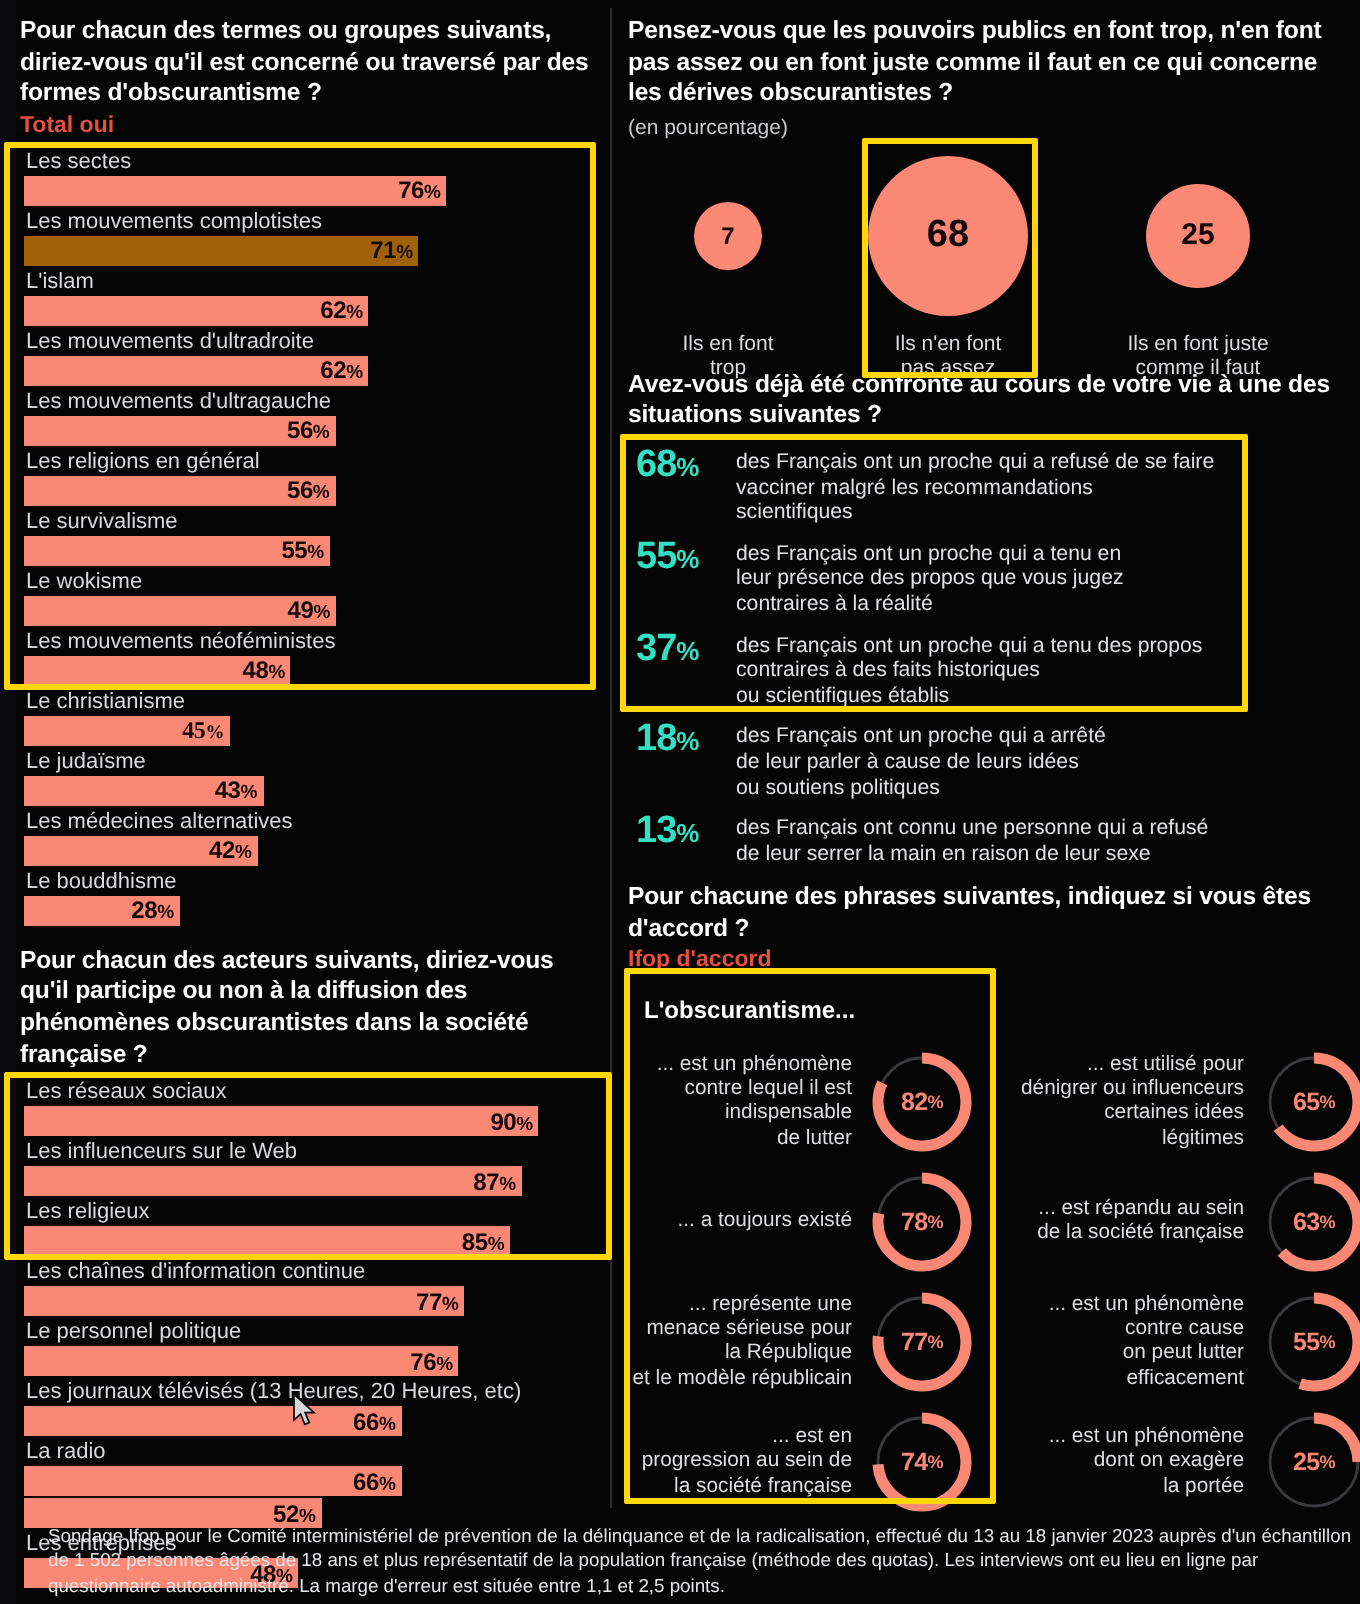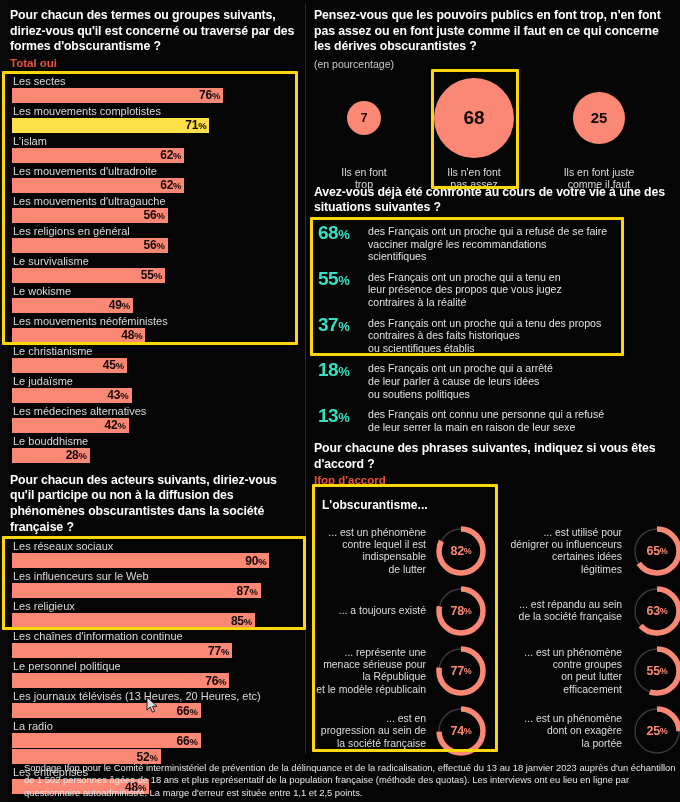--- a/index.html
+++ b/index.html
@@ -214,7 +214,7 @@
         <div class="barrow">
           <div class="barlabel">Les mouvements complotistes</div>
           <div class="bartrack">
-            <div class="bar" style="width: 197.38px; background: #fde047;">
+            <div class="bar" style="width: 197.38px; background: #a16207;">
               <span class="barval">71<span class="pct">%</span></span>
             </div>
           </div>

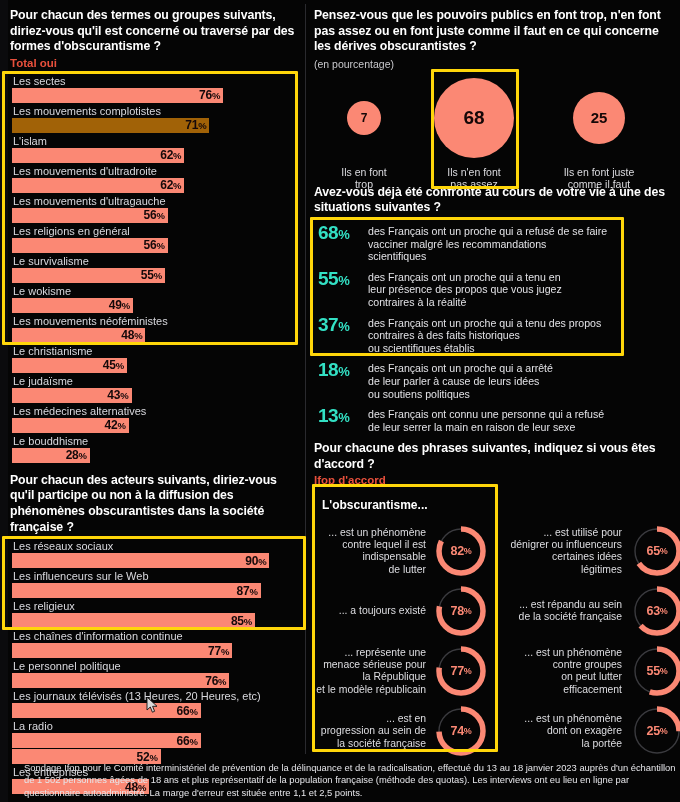--- a/index.html
+++ b/index.html
@@ -262,7 +262,7 @@
         <div class="barrow">
           <div class="barlabel">Le wokisme</div>
           <div class="bartrack">
-            <div class="bar" style="width: 121px; background: rgb(251, 136, 116);">
+            <div class="bar" style="width: 156px; background: rgb(251, 136, 116);">
               <span class="barval">49<span class="pct">%</span></span>
             </div>
           </div>

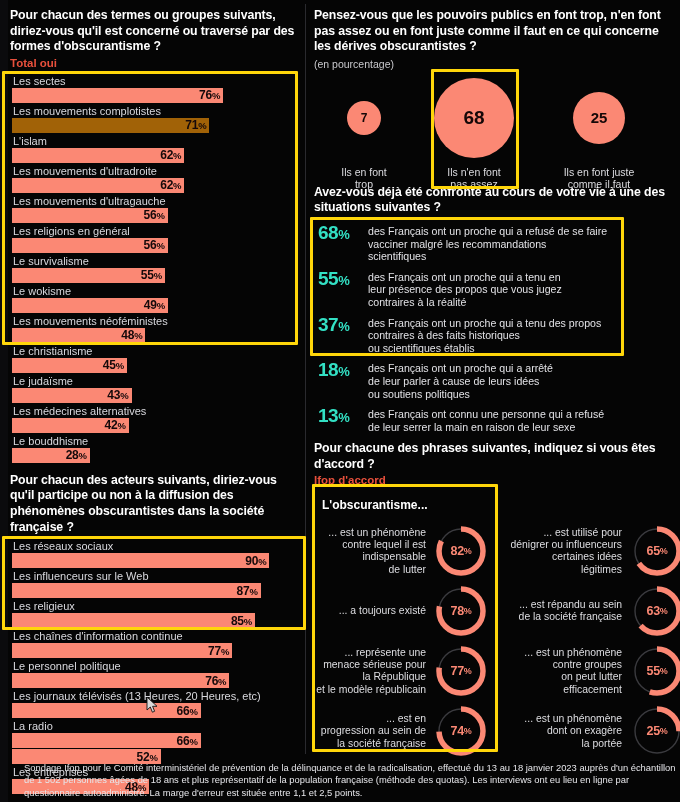--- a/index.html
+++ b/index.html
@@ -278,7 +278,7 @@
         <div class="barrow">
           <div class="barlabel">Le christianisme</div>
           <div class="bartrack">
-            <div class="bar" style="width: 115px; background: rgb(251, 136, 116);">
+            <div class="bar" style="width: 103px; background: rgb(251, 136, 116); font-family: Liberation Serif, serif;">
               <span class="barval">45<span class="pct">%</span></span>
             </div>
           </div>

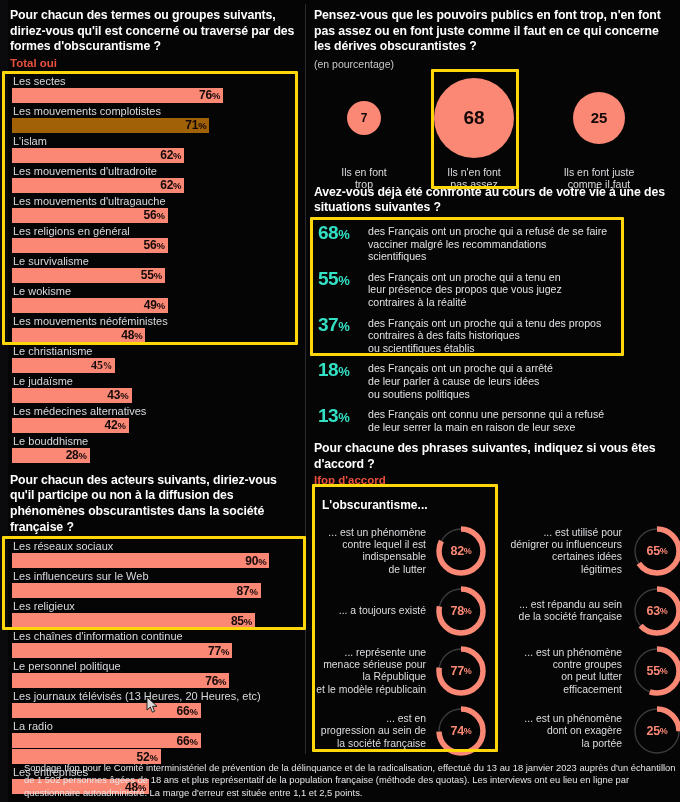--- a/index.html
+++ b/index.html
@@ -522,7 +522,7 @@
             </div>
           </div>
           <div class="donut-item" style="left: 196px; top: 128px;">
-            <div class="donut-cap"><span>... est un phénomène</span><br><span>contre groupes</span><br><span>on peut lutter</span><br><span>efficacement</span></div>
+            <div class="donut-cap"><span>... est un phénomène</span><br><span>contre cause</span><br><span>on peut lutter</span><br><span>efficacement</span></div>
             <div class="donut">
               <svg width="58" height="58" viewBox="0 0 58 58">
                 <circle cx="29" cy="29" r="22" fill="none" stroke="#3a3a3e" stroke-width="1.4"></circle>

